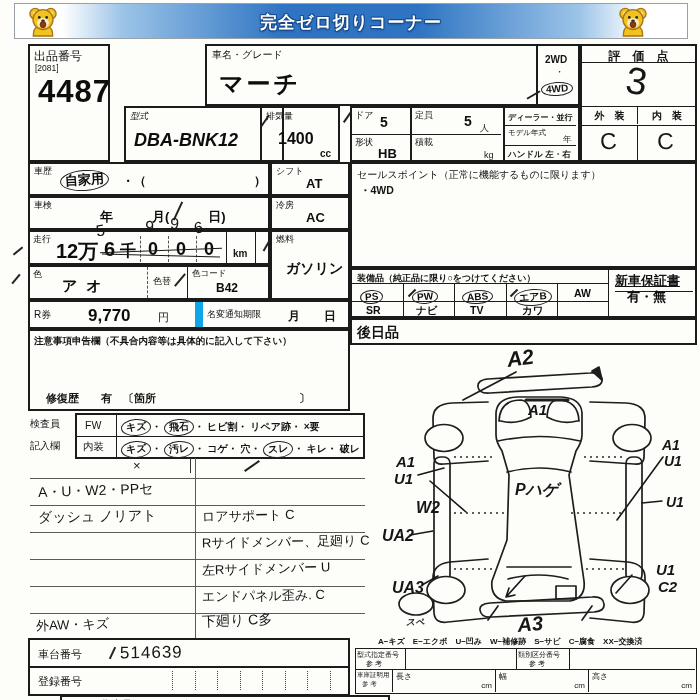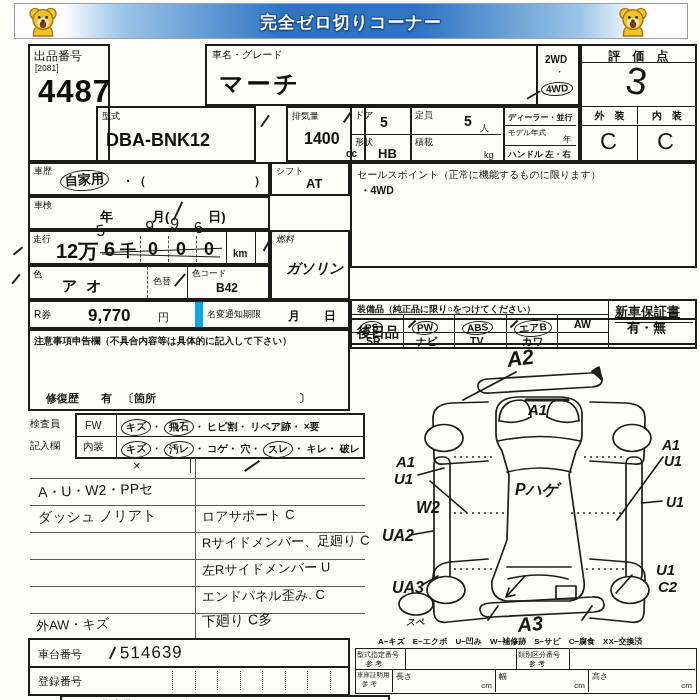--- a/index.html
+++ b/index.html
@@ -91,7 +91,7 @@
     </div>
   </div>
 
-  <div class="bx" style="left:96px;top:106px;width:160px;height:56px;">
+  <div class="bx" style="left:124px;top:106px;width:160px;height:56px;font-style:italic;">
     <div class="lb abs" style="left:4px;top:4px;">型式</div>
     <div class="pv abs" style="left:8px;top:22px;font-size:18px;">DBA-BNK12</div>
   </div>

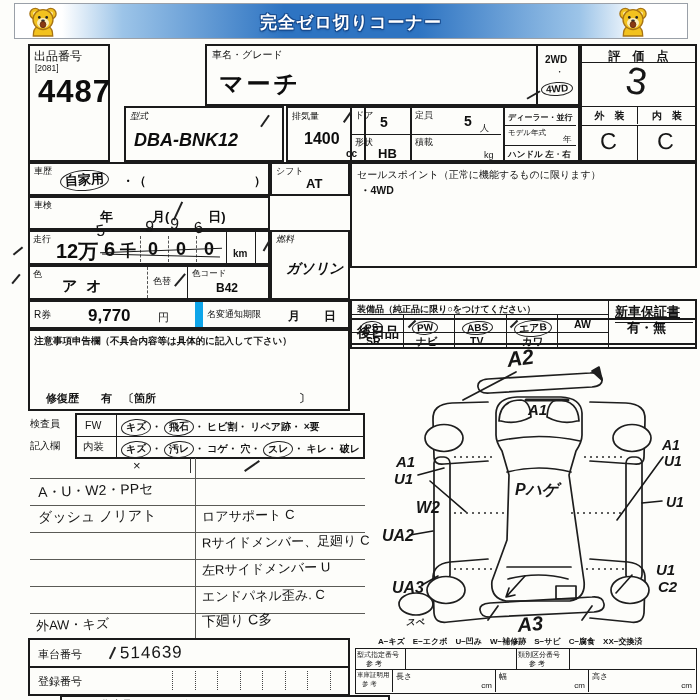--- a/index.html
+++ b/index.html
@@ -96,7 +96,7 @@
     <div class="pv abs" style="left:8px;top:22px;font-size:18px;">DBA-BNK12</div>
   </div>
 
-  <div class="bx" style="left:286px;top:106px;width:80px;height:56px;">
+  <div class="bx" style="left:260px;top:106px;width:80px;height:56px;">
     <div class="lb abs" style="left:4px;top:4px;">排気量</div>
     <div class="pv abs" style="left:16px;top:22px;font-size:16px;">1400</div>
     <div class="abs" style="left:58px;top:40px;font-size:10px;font-weight:bold;">cc</div>

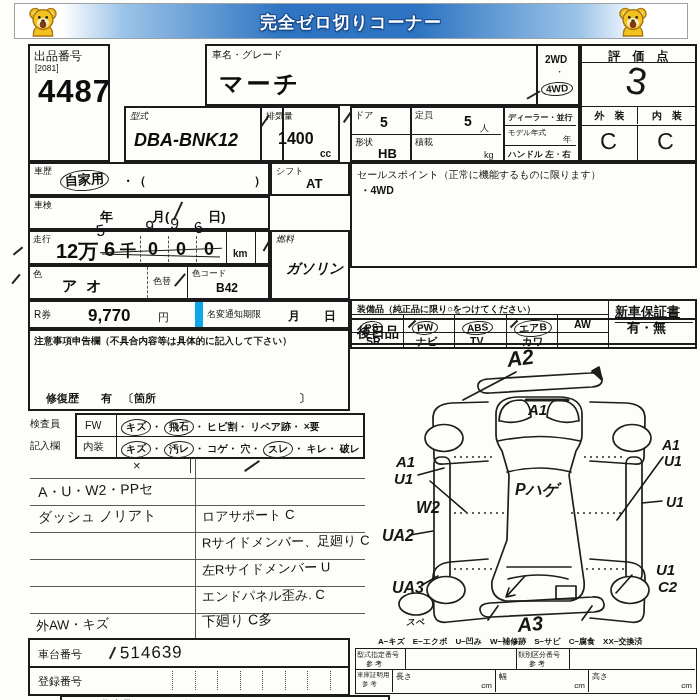--- a/index.html
+++ b/index.html
@@ -145,6 +145,10 @@
     <div class="tick" style="left:138px;top:12px;width:20px;transform:rotate(-65deg);"></div>
   </div>
 
+  <div class="bx" style="left:270px;top:196px;width:80px;height:34px;">
+    <div class="lb abs" style="left:4px;top:3px;">冷房</div>
+    <div class="pv abs" style="left:34px;top:12px;font-size:13px;">AC</div>
+  </div>
 
   <div class="bx" style="left:28px;top:230px;width:242px;height:35px;">
     <div class="lb abs" style="left:3px;top:3px;">走行</div>

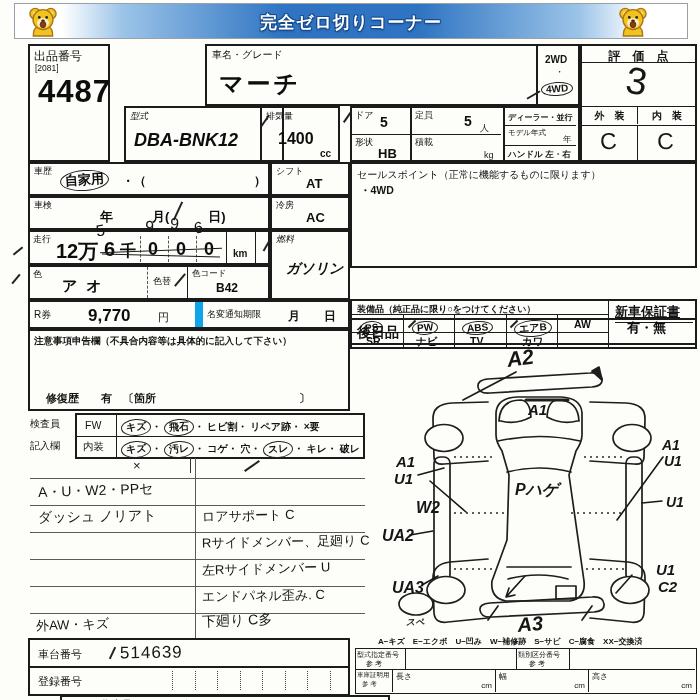--- a/index.html
+++ b/index.html
@@ -174,7 +174,7 @@
   <div class="hnd abs" style="left:170px;top:215px;font-size:16px;transform:rotate(4deg);">9</div>
   <div class="hnd abs" style="left:194px;top:219px;font-size:16px;transform:rotate(-10deg);">6</div>
 
-  <div class="bx" style="left:270px;top:230px;width:80px;height:70px;font-style:italic;">
+  <div class="bx" style="left:270px;top:230px;width:80px;height:70px;">
     <div class="lb abs" style="left:4px;top:3px;">燃料</div>
     <div class="pv abs" style="left:14px;top:28px;font-size:14px;">ガソリン</div>
   </div>

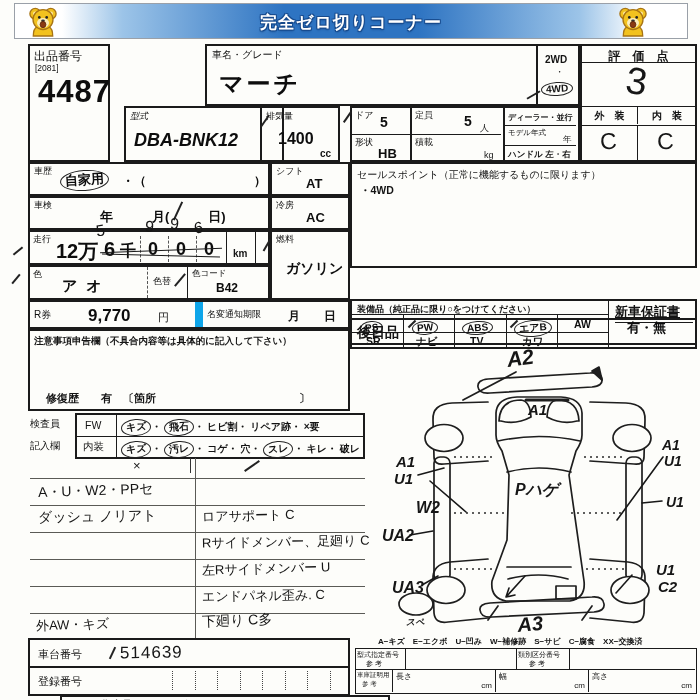--- a/index.html
+++ b/index.html
@@ -212,7 +212,7 @@
     <div class="abs" style="left:8px;top:20px;font-size:10.5px;font-weight:bold;">・4WD</div>
   </div>
 
-  <div class="bx" style="left:350px;top:268px;width:347px;height:50px;margin-top:31px;">
+  <div class="bx" style="left:350px;top:268px;width:347px;height:50px;">
     <div class="abs" style="left:5px;top:2px;font-size:9px;font-weight:bold;">装備品（純正品に限り○をつけてください）</div>
     <div class="abs" style="left:256px;top:0;width:87px;height:46px;border-left:1.5px solid #1b1b1b;">
       <div class="abs" style="left:6px;top:2px;font-size:13px;font-weight:bold;border-bottom:1.5px solid #1b1b1b;width:78px;padding-bottom:1px;text-decoration:underline;">新車保証書</div>

